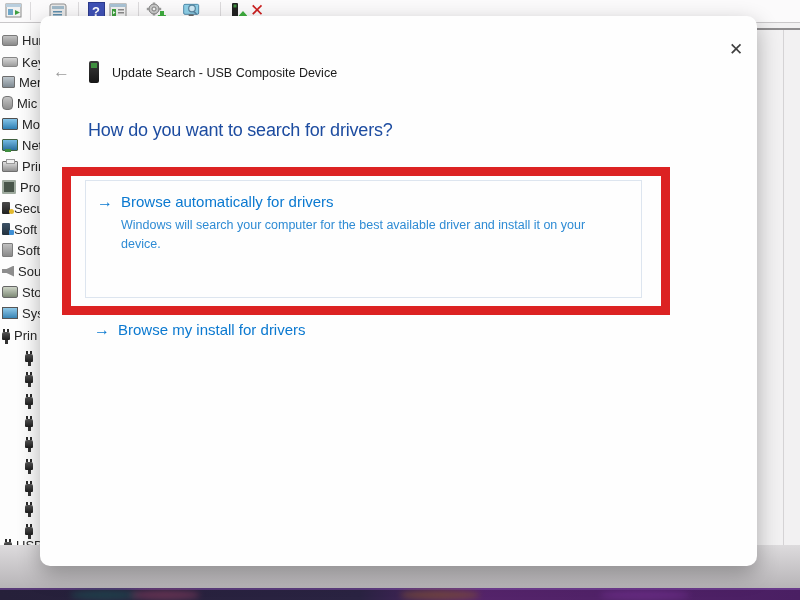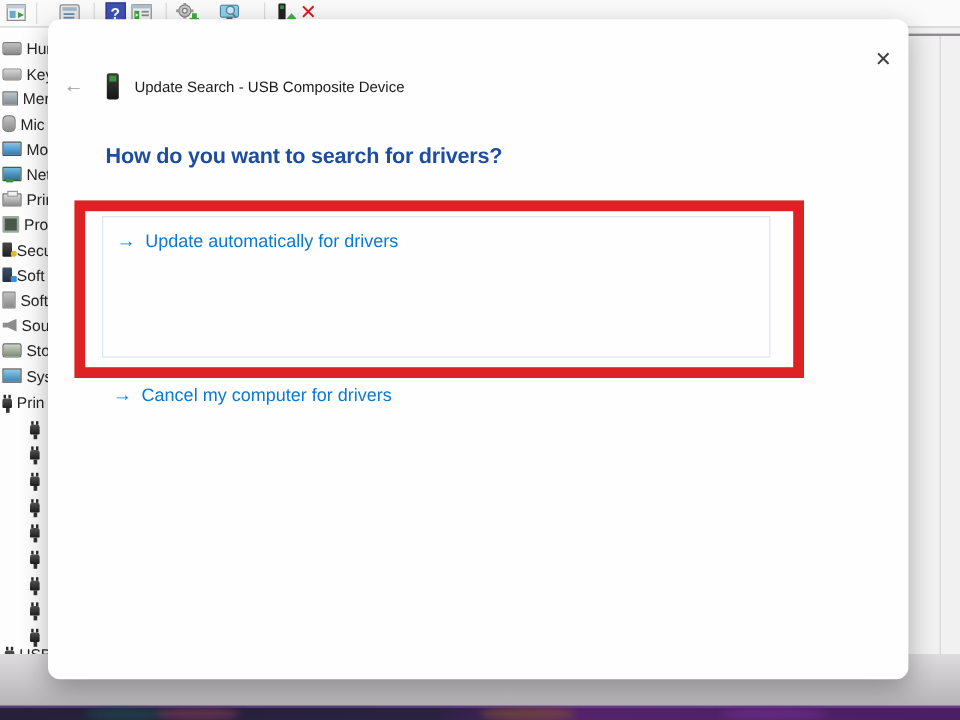--- a/index.html
+++ b/index.html
@@ -61,7 +61,7 @@
   .drv-icon::before{content:"";position:absolute;left:2px;top:2px;width:6px;height:5px;background:#3f8f3f;}
   .dlg-title{position:absolute;left:72px;top:50px;font-size:12.5px;color:#1b1b1b;}
   .close{position:absolute;left:684px;top:22px;width:24px;height:24px;background:none;border:none;font-size:17px;color:#3f3f3f;line-height:24px;text-align:center;padding:0;}
-  .heading{position:absolute;left:48px;top:104px;margin:0;font-size:18px;font-weight:700;color:#1d4ca0;letter-spacing:-.2px;}
+  .heading{position:absolute;left:48px;top:104px;margin:0;font-size:18px;font-weight:400;color:#1d4ca0;letter-spacing:-.2px;}
 
   .option{position:absolute;left:45px;display:flex;align-items:flex-start;cursor:pointer;}
   .opt-box{position:absolute;left:45px;top:164px;width:555px;height:116px;border:1px solid #dde5ef;background:#fefefe;}

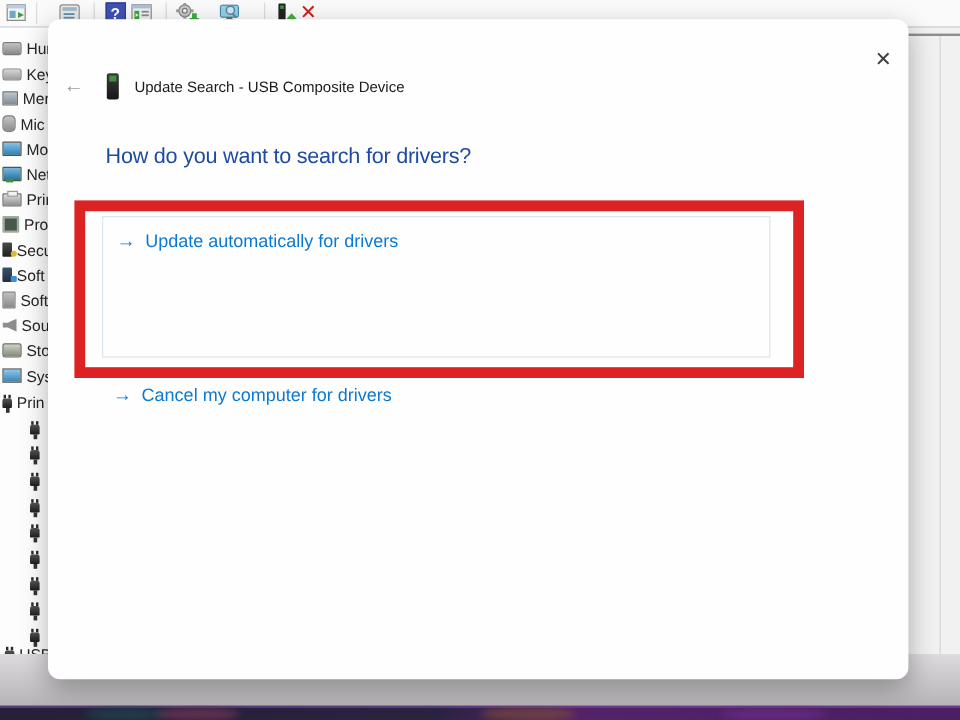--- a/index.html
+++ b/index.html
@@ -272,7 +272,7 @@
     <div class="option one">
       <span class="opt-arrow">→</span>
       <span>
-        <span class="opt-title" style="display:block">Update automatically for drivers</span>
+        <span class="opt-title" style="display:block">Browse automatically for drivers</span>
       </span>
     </div>
 

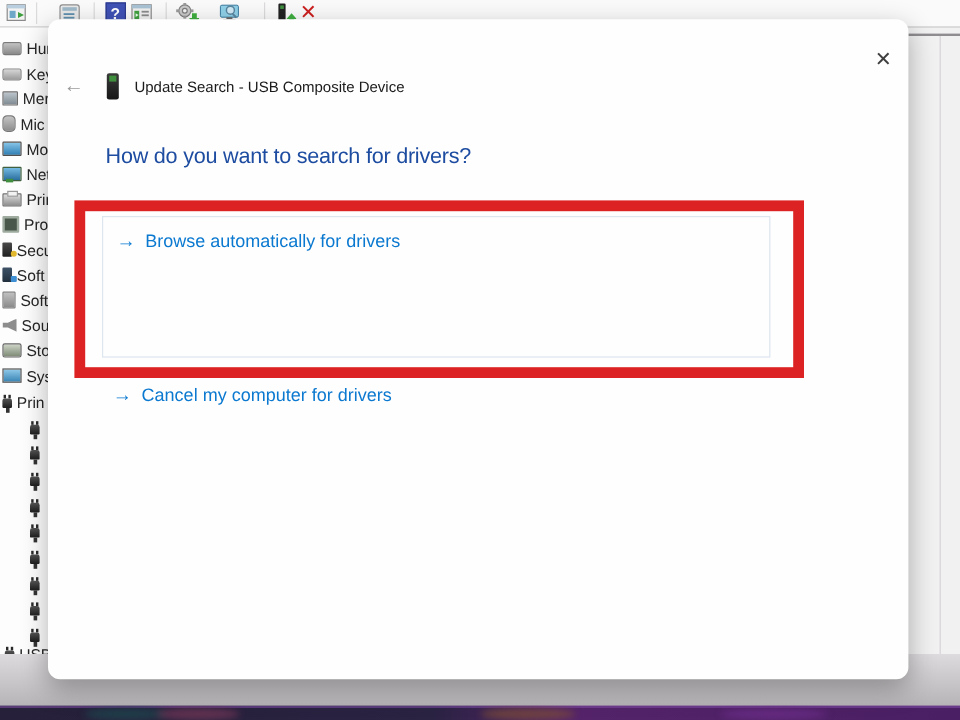--- a/index.html
+++ b/index.html
@@ -273,6 +273,7 @@
       <span class="opt-arrow">→</span>
       <span>
         <span class="opt-title" style="display:block">Browse automatically for drivers</span>
+        <span class="opt-desc" style="display:block">Windows will search your computer for the best available driver and install it on your device.</span>
       </span>
     </div>
 

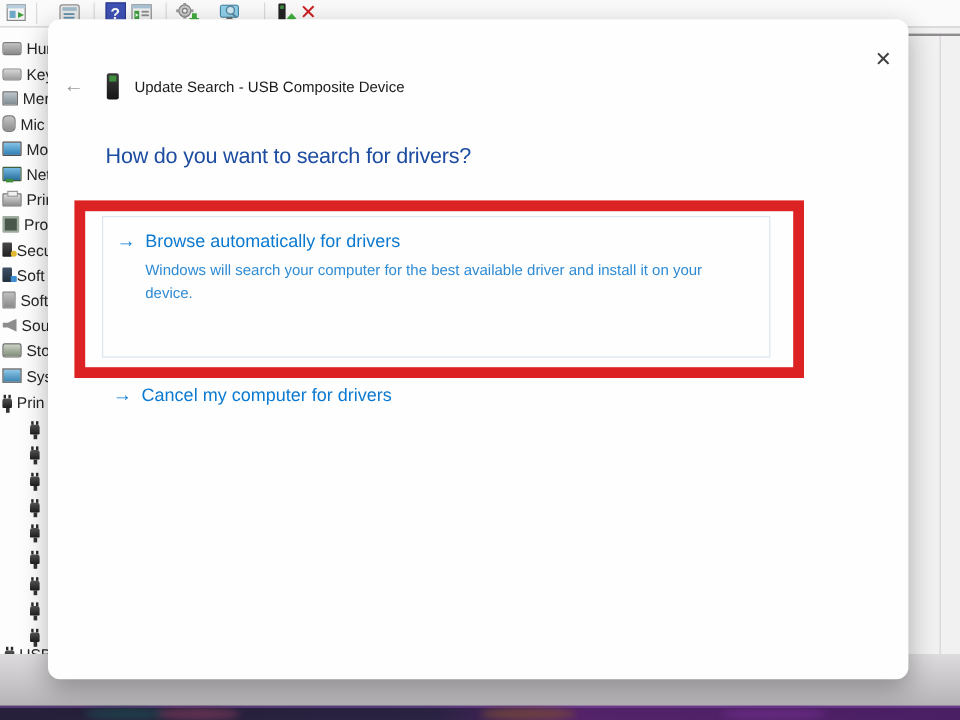--- a/index.html
+++ b/index.html
@@ -280,7 +280,7 @@
     <div class="option two">
       <span class="opt-arrow">→</span>
       <span>
-        <span class="opt-title" style="display:block">Cancel my computer for drivers</span>
+        <span class="opt-title" style="display:block">Browse my install for drivers</span>
       </span>
     </div>
 

